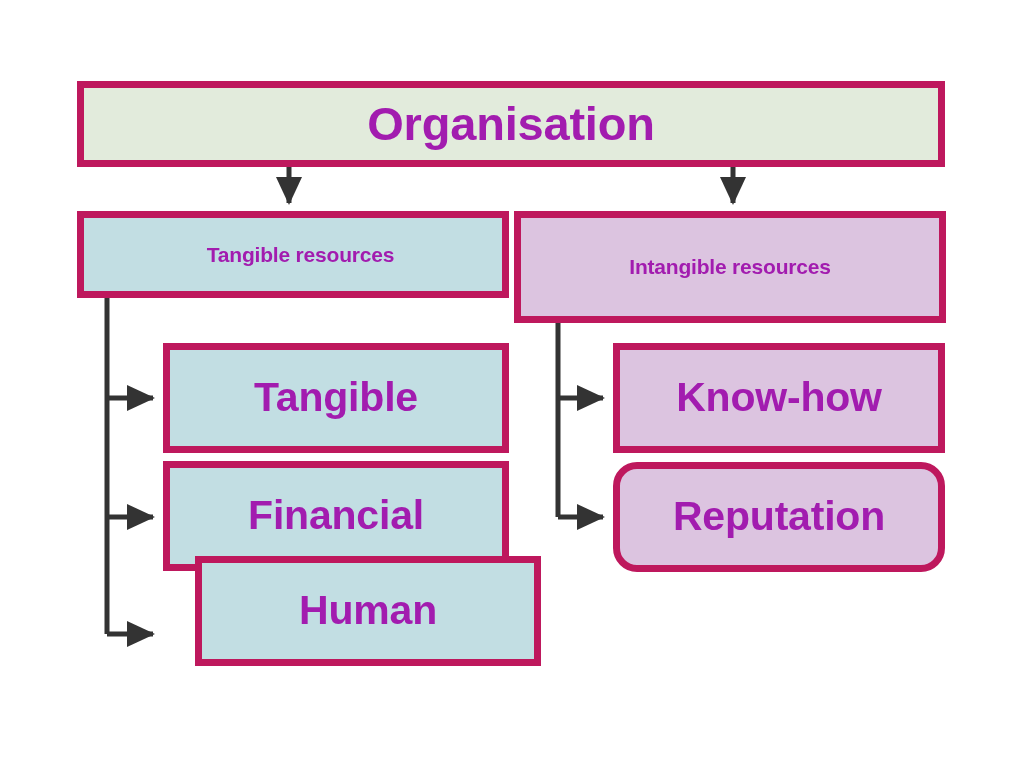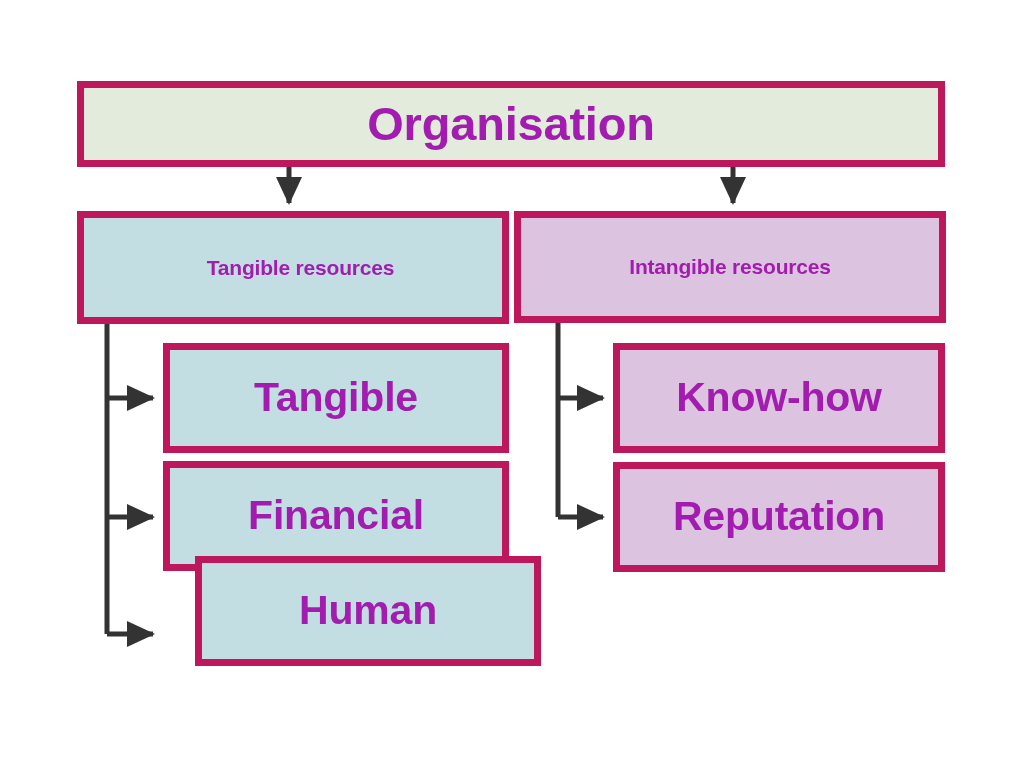--- a/index.html
+++ b/index.html
@@ -47,7 +47,7 @@
     left: 77px;
     top: 211px;
     width: 432px;
-    height: 113px;
+    height: 87px;
     background: #c2dee3;
     font-size: 21px;
     padding-left: 15px;

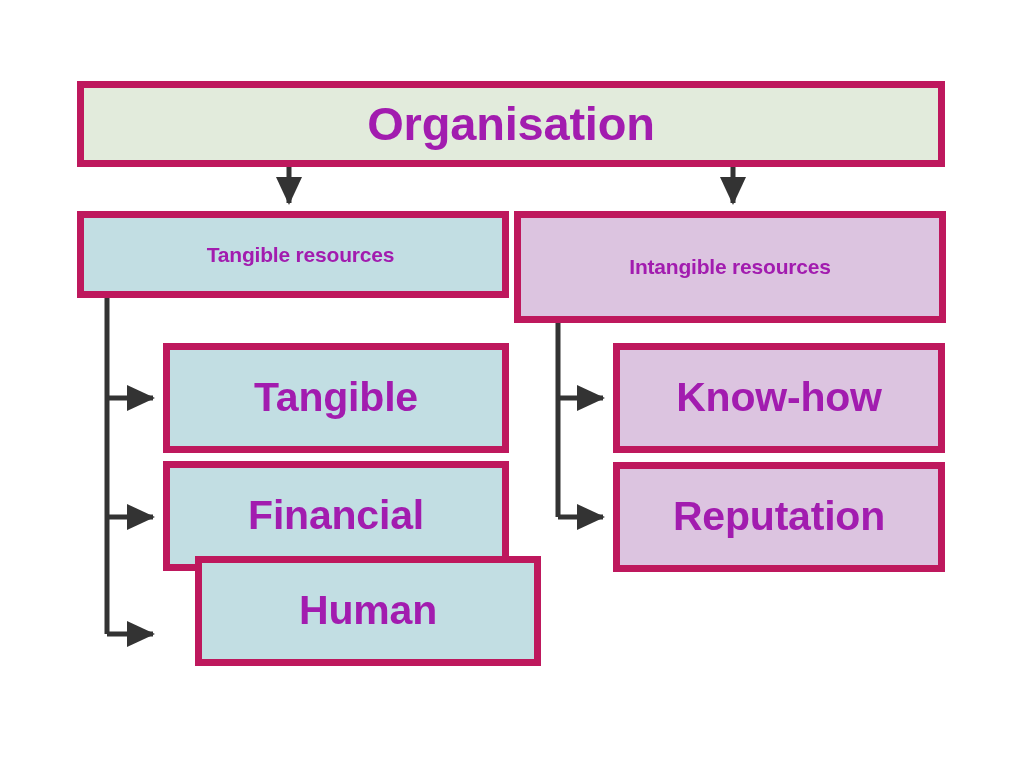--- a/index.html
+++ b/index.html
@@ -80,7 +80,7 @@
     font-size: 41px;
   }
   #node-knowhow    { top: 343px; }
-  #node-reputation { top: 462px; }
+  #node-reputation { top: 462px; border-radius: 24px; }
 
   svg#connectors {
     position: absolute;

